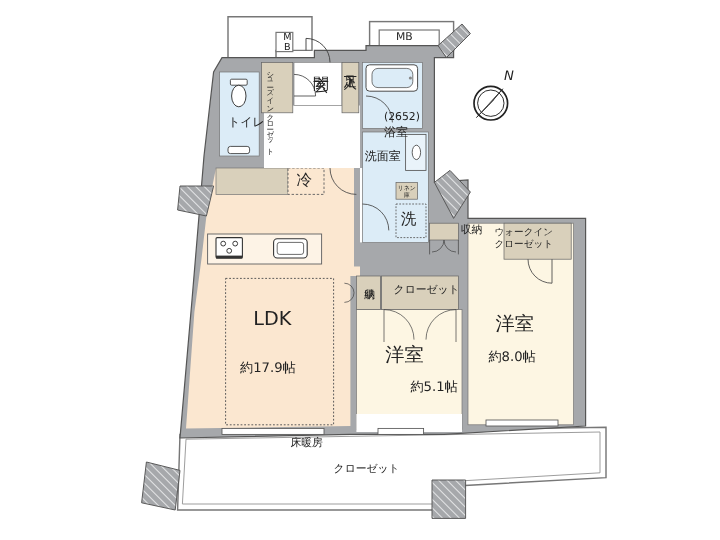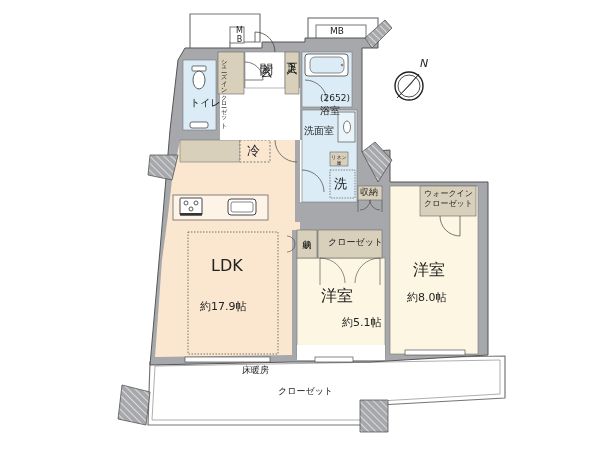--- a/index.html
+++ b/index.html
@@ -144,7 +144,7 @@
 <div class="lbl" style="left:331px;top:154px;font-size:5px;width:16px;text-align:center;line-height:6px;white-space:normal;">リネン庫</div>
 <div class="lbl s13" style="left:334px;top:177px;">洗</div>
 
-<div class="lbl s9" style="left:360px;top:188px;">収納</div>
+<div class="lbl s9" style="left:360px;top:188px;padding-left:24px;">収納</div>
 
 <div class="lbl s13" style="left:247px;top:144px;">冷</div>
 

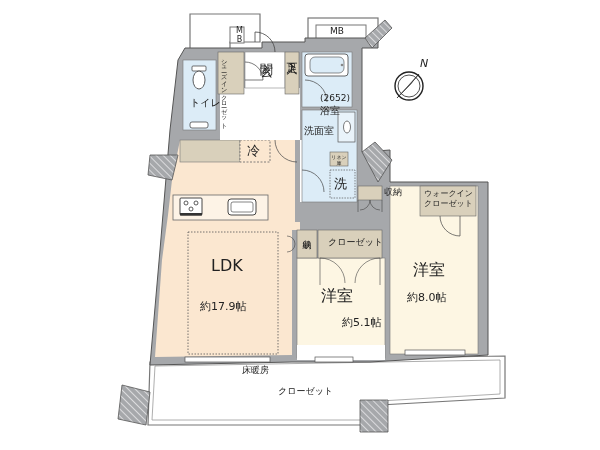--- a/index.html
+++ b/index.html
@@ -151,7 +151,7 @@
 <div class="lbl s9 vlbl" style="left:302px;top:233px;">収納</div>
 <div class="lbl s9" style="left:328px;top:238px;">クローゼット</div>
 
-<div class="lbl" style="left:424px;top:189px;font-size:8px;line-height:10px;">
+<div class="lbl" style="left:412px;top:189px;font-size:8px;line-height:10px;">
   <div>ウォークイン</div>
   <div>クローゼット</div>
 </div>

